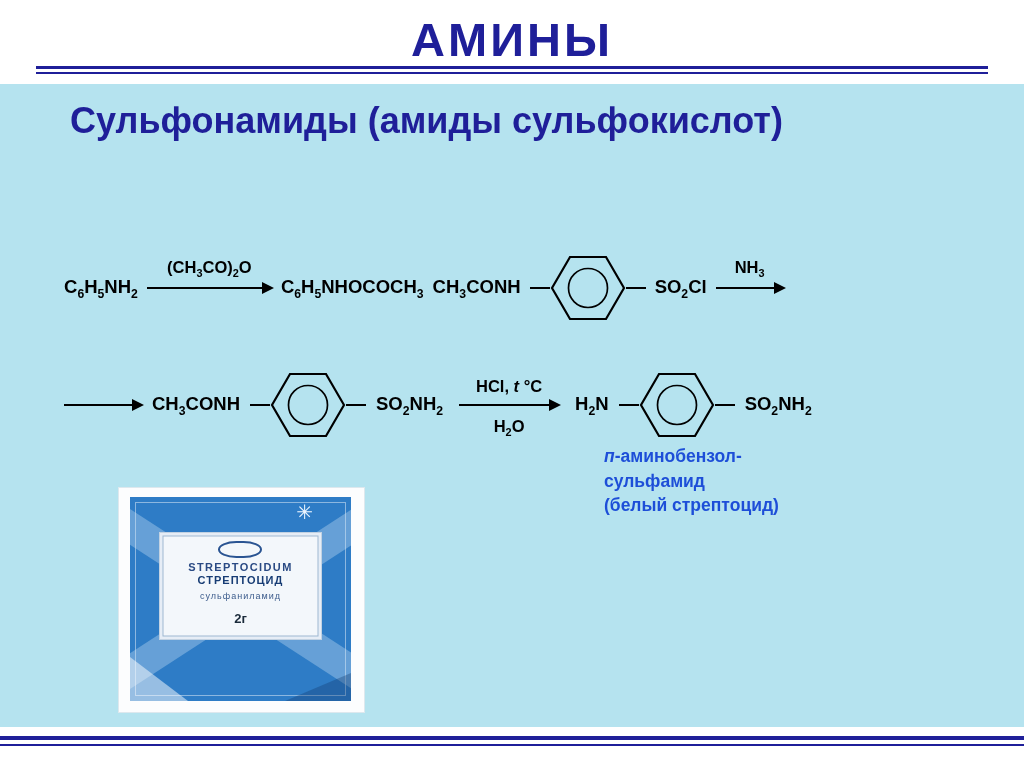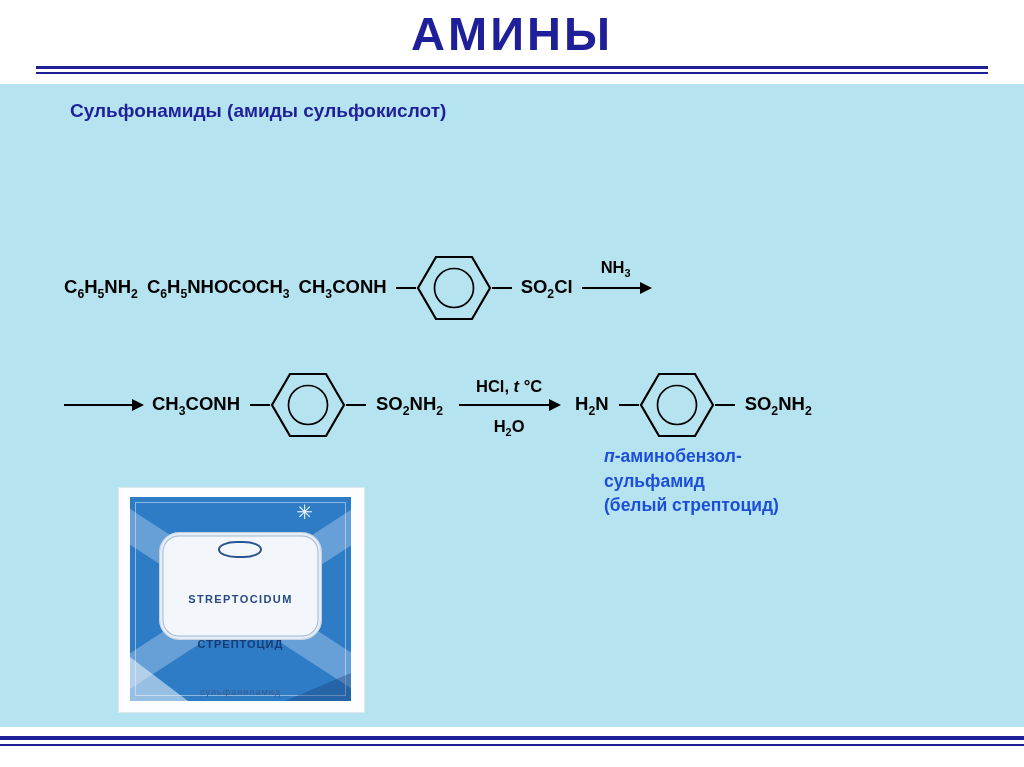--- a/index.html
+++ b/index.html
@@ -18,7 +18,7 @@
   
   .header { position: absolute; top: 0; left: 0; width: 100%; height: 84px; background: #ffffff; }
   .title {
-    margin: 0; padding-top: 6px;
+    margin: 0; padding-top: 12px;
     text-align: center;
     font-size: 47px; letter-spacing: 3px;
     color: #1f1f99;

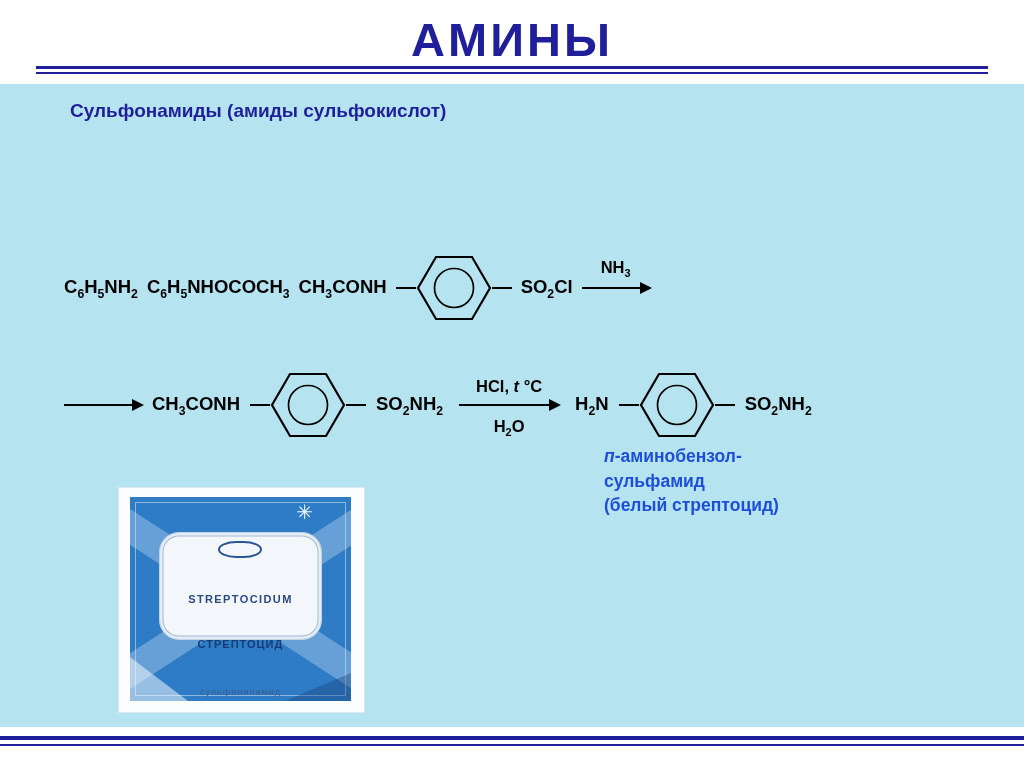--- a/index.html
+++ b/index.html
@@ -33,7 +33,7 @@
   
   .subtitle {
     position: absolute; left: 70px; top: 100px; margin: 0;
-    font-size: 19px; color: #1f1f99;
+    font-size: 36px; color: #1f1f99;
   }
   .body-text {
     position: absolute; left: 38px; top: 158px; margin: 0;

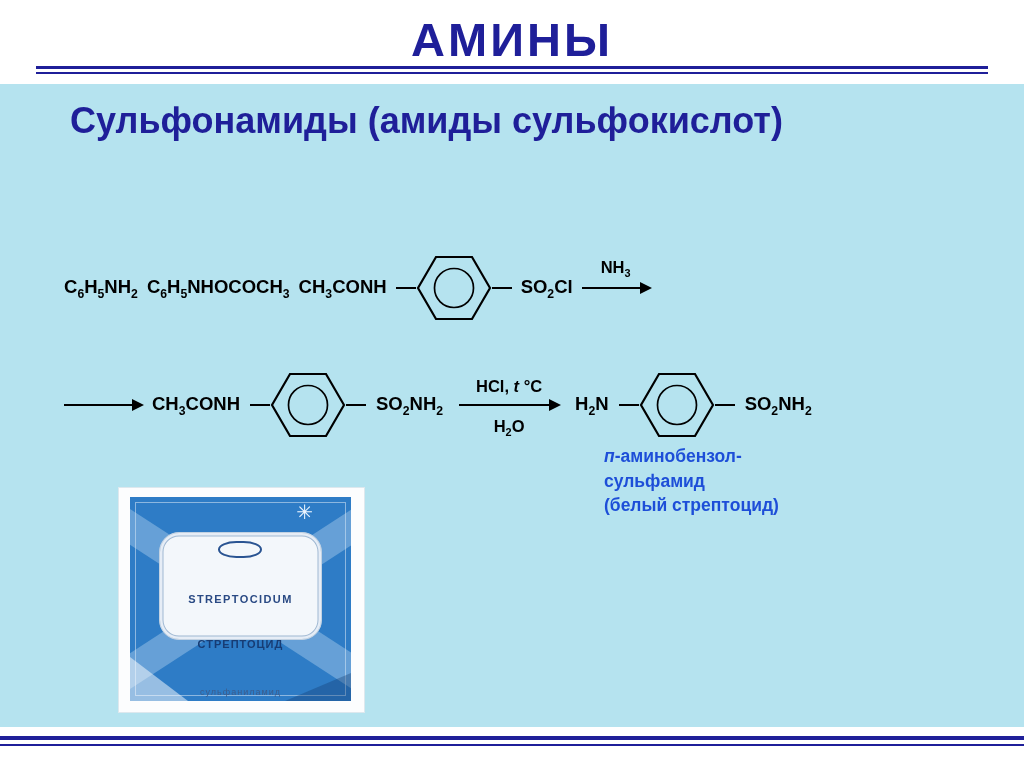--- a/index.html
+++ b/index.html
@@ -138,6 +138,10 @@
   <div class="rxn-row row1">
     <span class="formula">C<sub>6</sub>H<sub>5</sub>NH<sub>2</sub></span>
 
+    <div class="arrow" style="width:125px">
+      <span class="arrow-label top">(CH<sub>3</sub>CO)<sub>2</sub>O</span>
+      <div class="arrow-line"></div>
+    </div>
 
     <span class="formula">C<sub>6</sub>H<sub>5</sub>NHOCOCH<sub>3</sub></span>
 

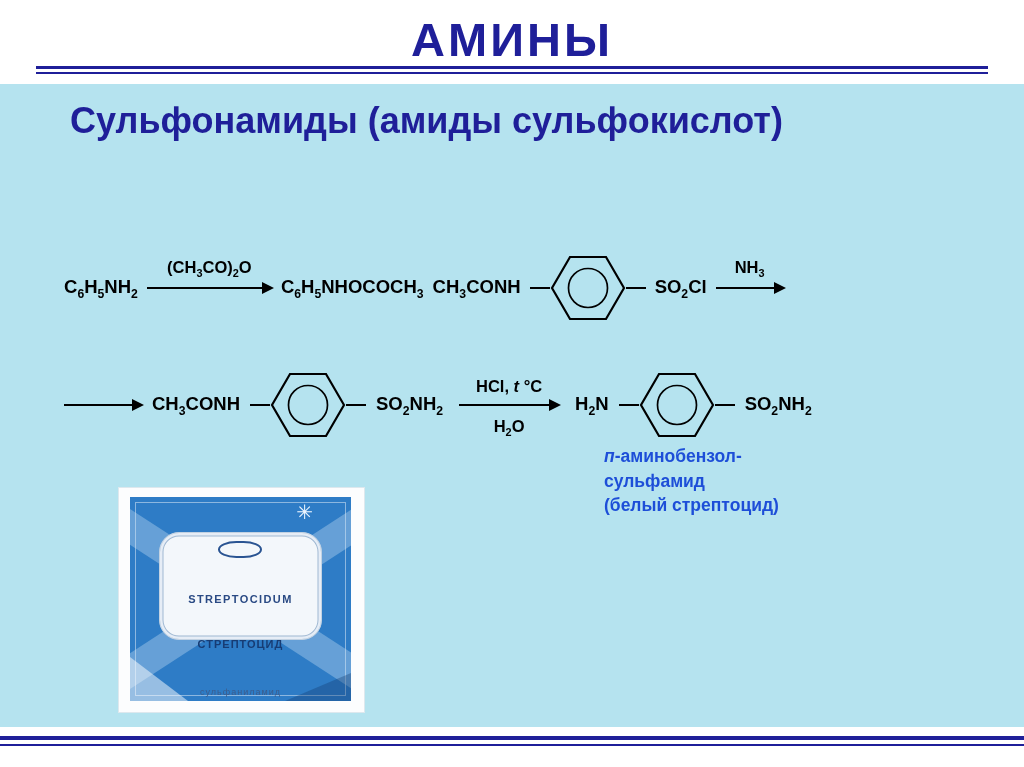--- a/index.html
+++ b/index.html
@@ -97,12 +97,11 @@
   .sparkle { position: absolute; top: 3px; right: 38px; color: #eef6ff; font-size: 20px; }
   .packet-label {
     position: absolute; left: 13%; top: 17%; width: 74%; height: 53%;
-    background: #f3f7fb; border-radius: 20px;
+    background: #f3f7fb; border-radius: 0;
     border: 1px solid #c2d2e2;
     box-shadow: inset 0 0 0 2.5px #e6edf6, inset 0 0 0 3.5px #9fb8d2;
     display: flex; flex-direction: column; align-items: center;
     padding-top: 8px;
-    gap: 32px;
   }
   .brand-logo {
     width: 44px; height: 17px; flex: none;

